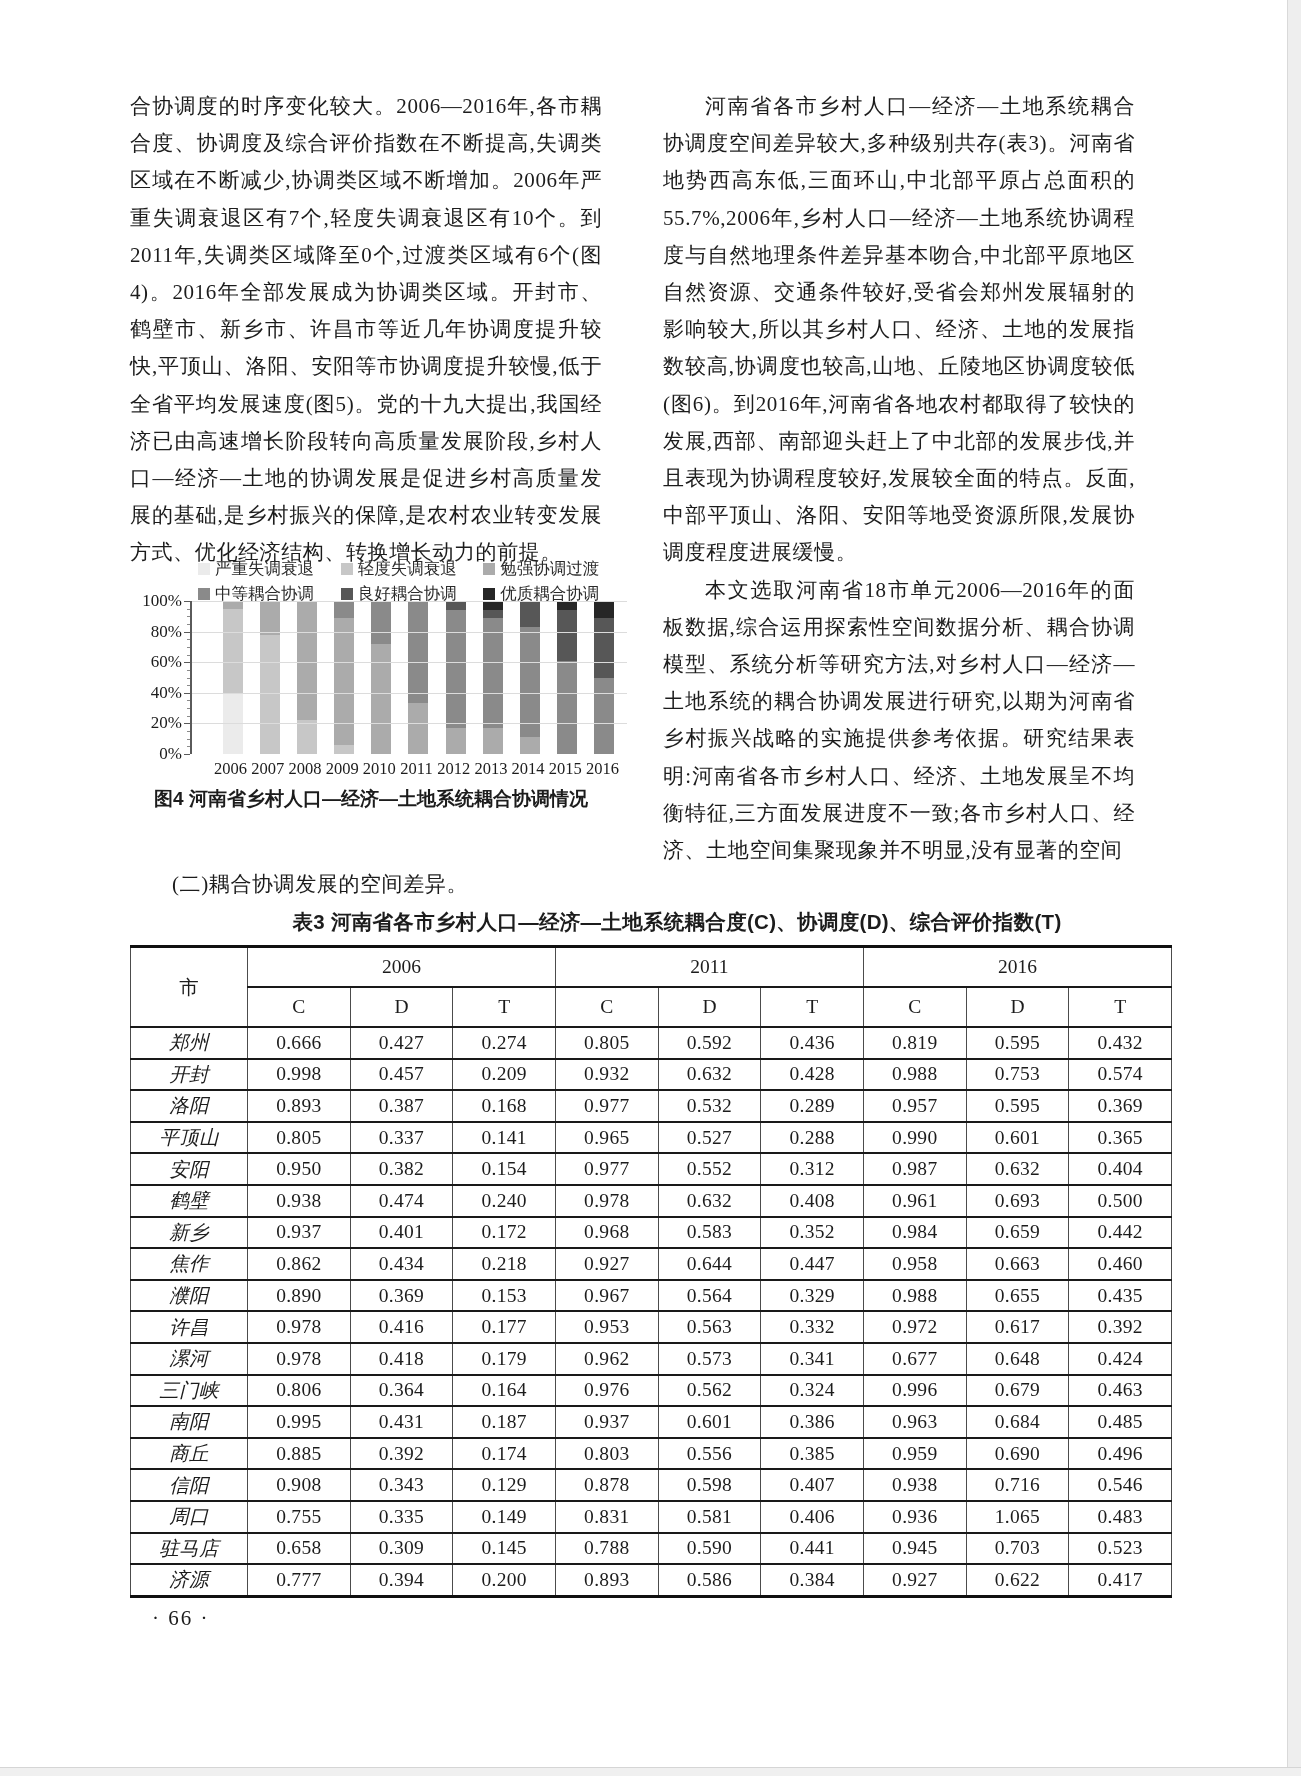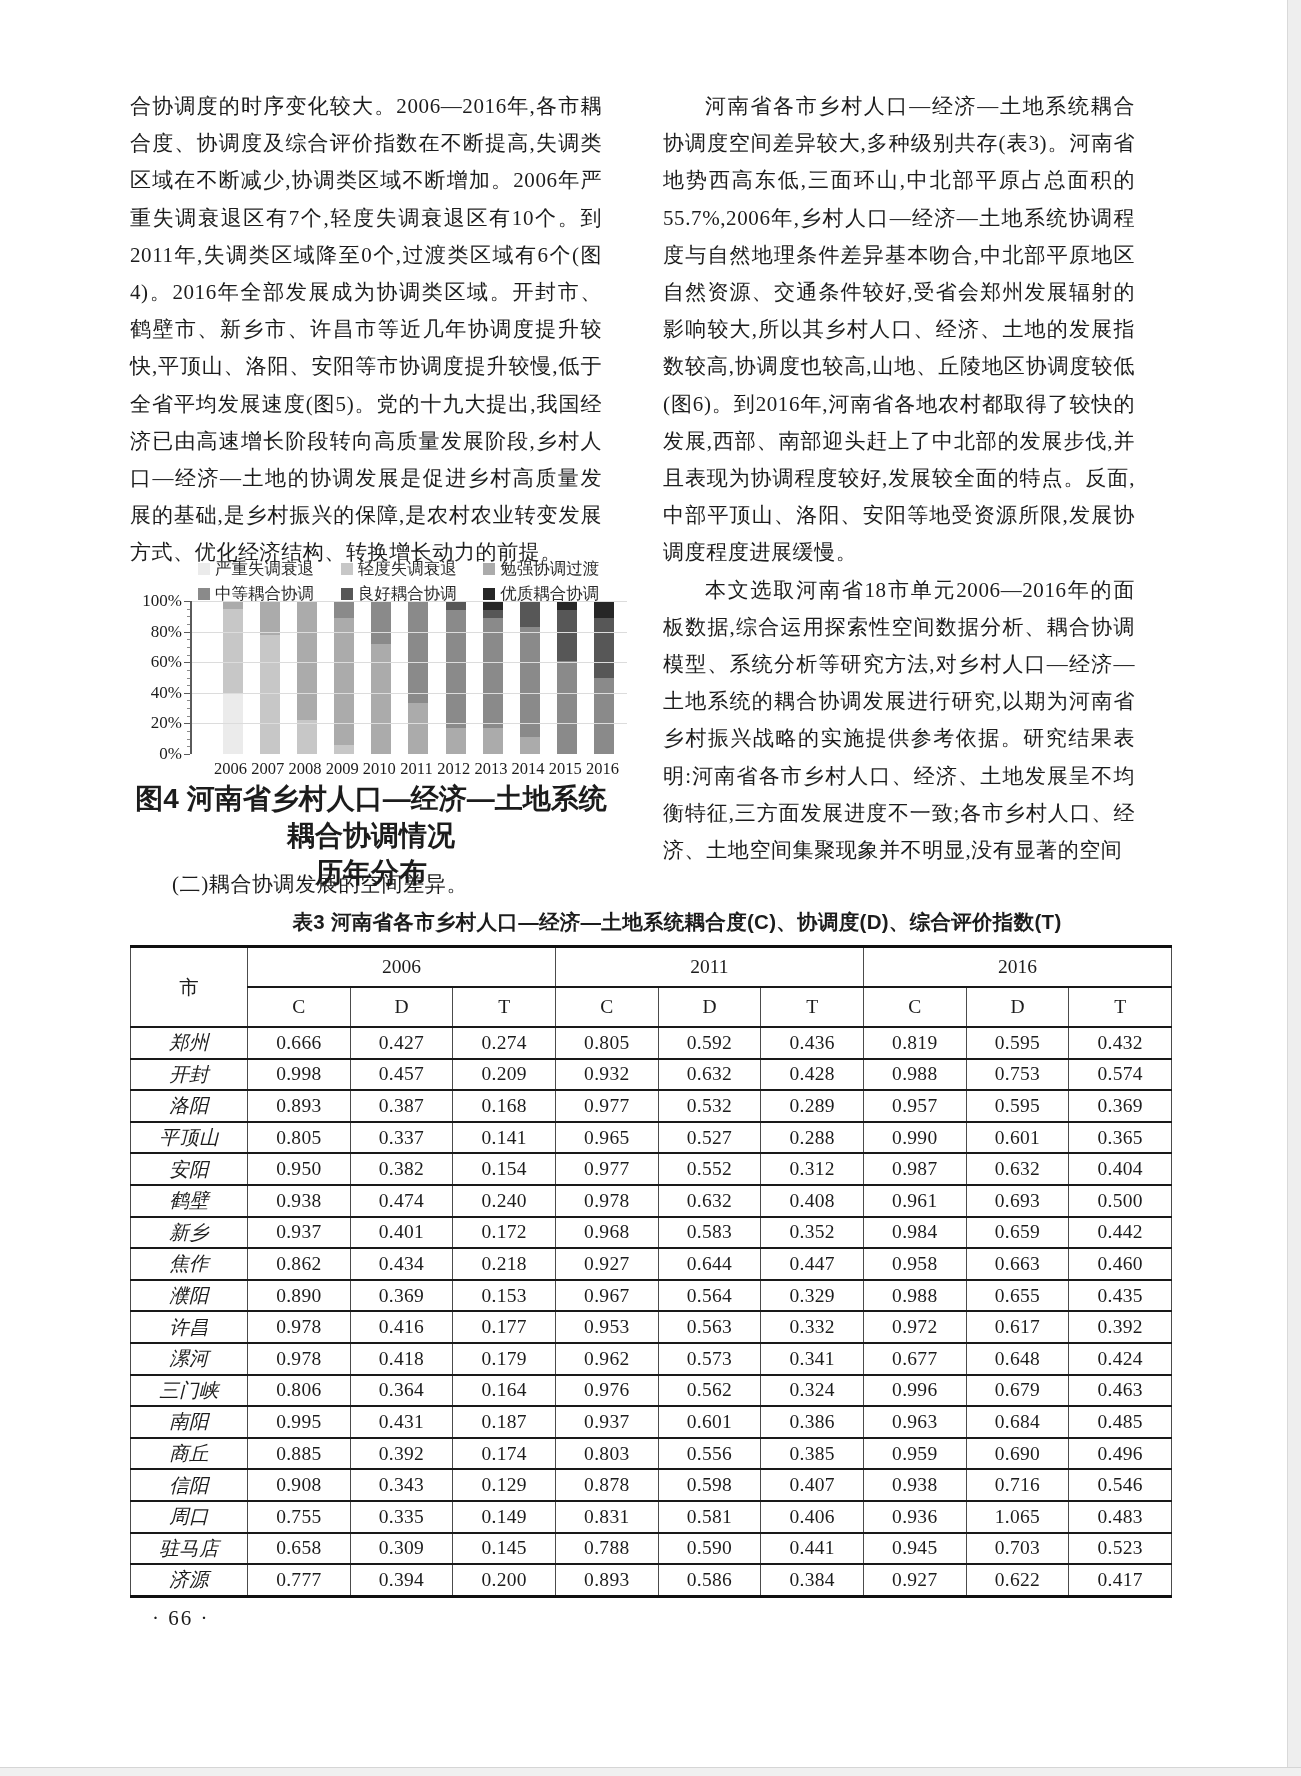--- a/index.html
+++ b/index.html
@@ -41,7 +41,7 @@
   .xlabels span{width:40px;text-align:center;}
   .fig-caption{position:absolute;left:0;top:224px;width:482px;text-align:center;
     font-family:"Liberation Sans","DejaVu Sans",sans-serif;font-weight:bold;
-    font-size:28px;line-height:37px;}
+    font-size:19px;line-height:37px;}
   
   #table-block{position:absolute;left:130px;top:908px;width:1094px;}
   #table-title{text-align:center;font-family:"Liberation Sans","DejaVu Sans",sans-serif;

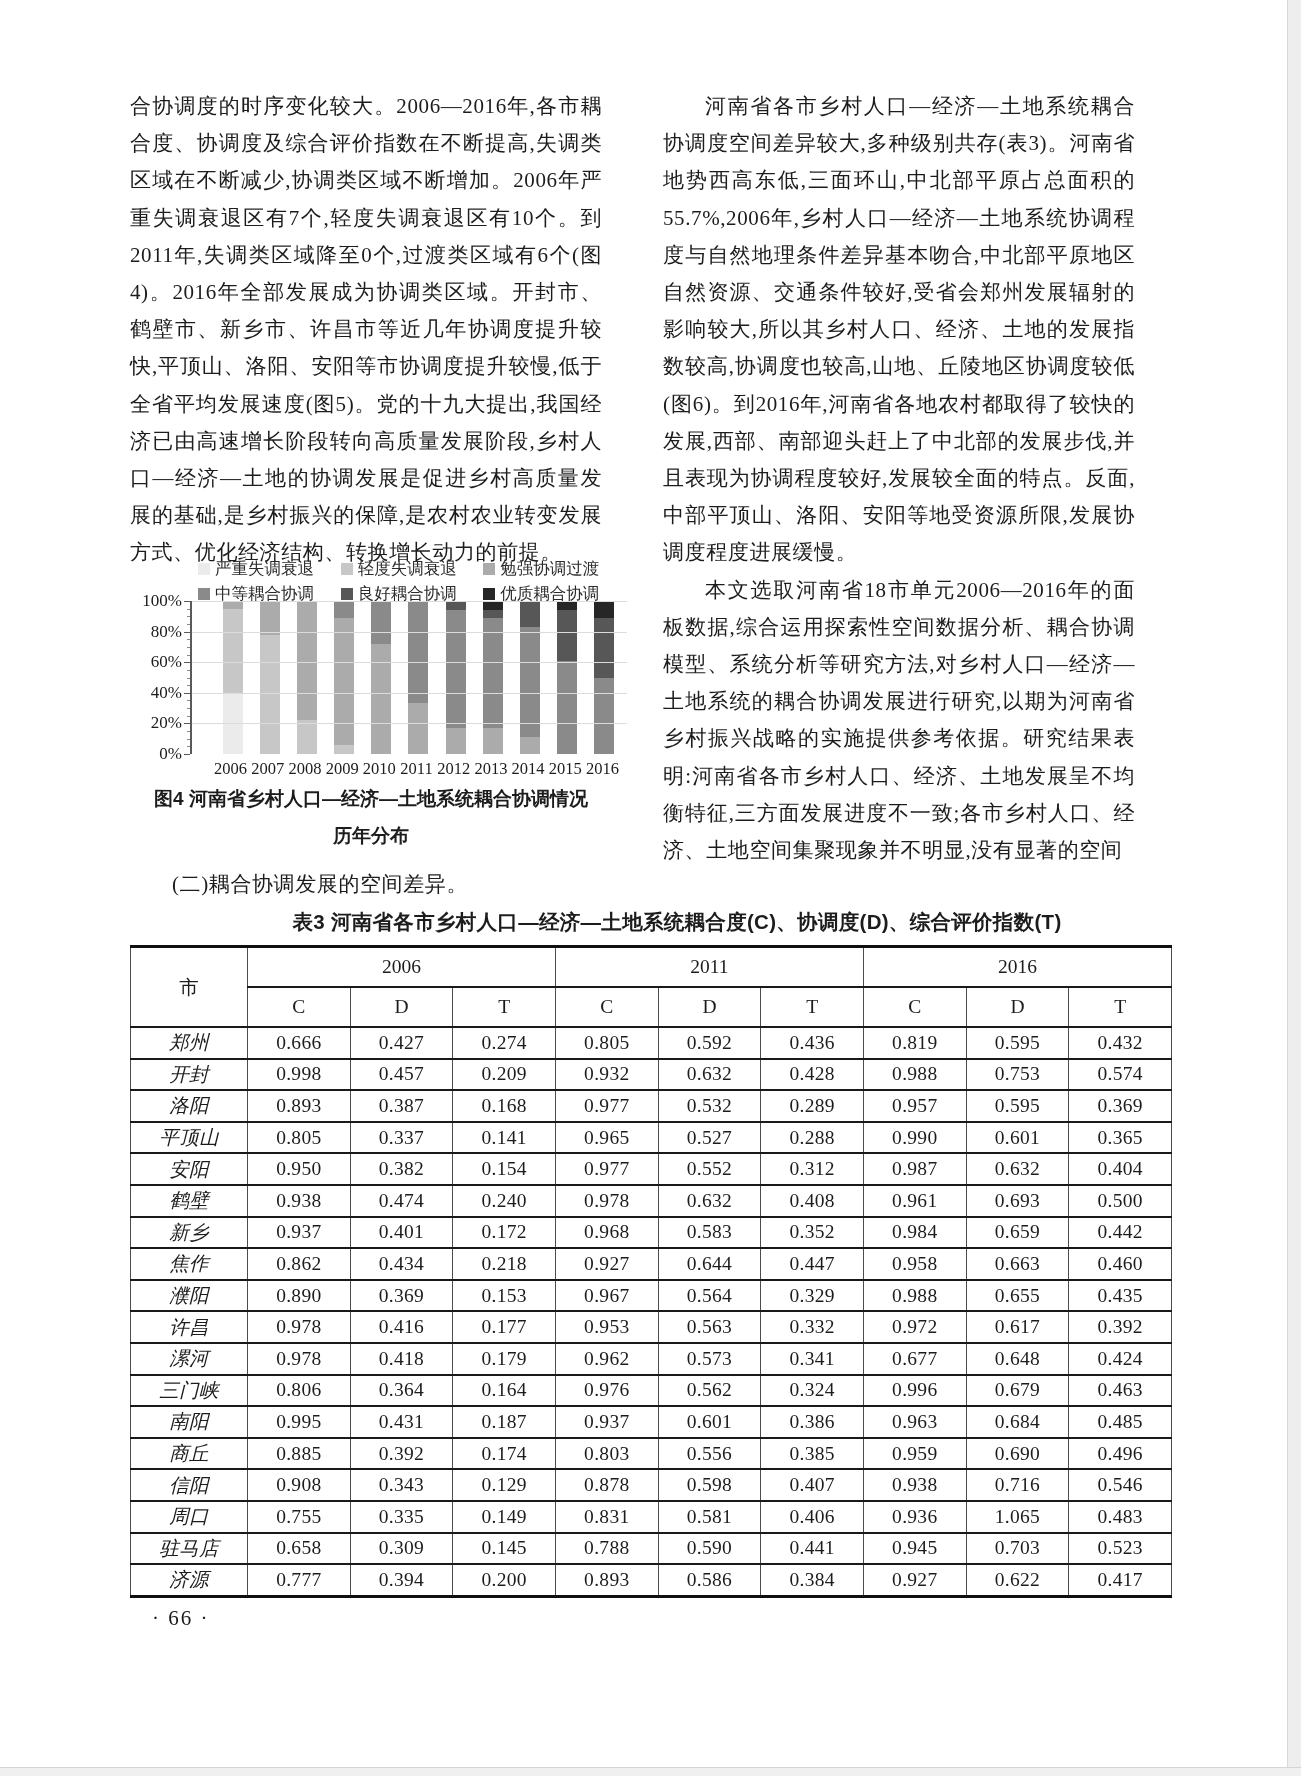--- a/index.html
+++ b/index.html
@@ -205,7 +205,6 @@
     </div>
     <div class="fig-caption">
       <div>图4 河南省乡村人口—经济—土地系统耦合协调情况</div>
-      <div>历年分布</div>
     </div>
   </div>
 

